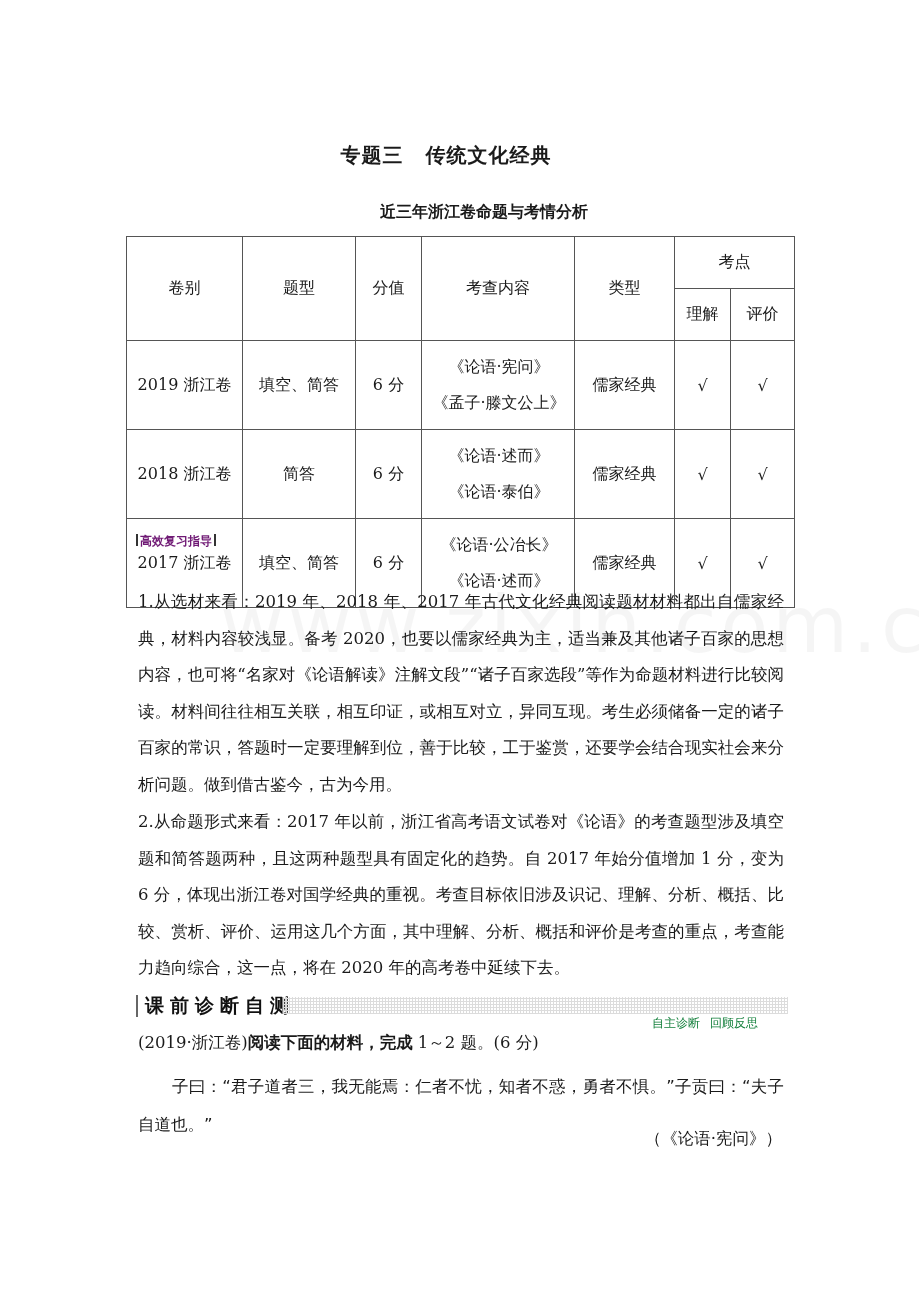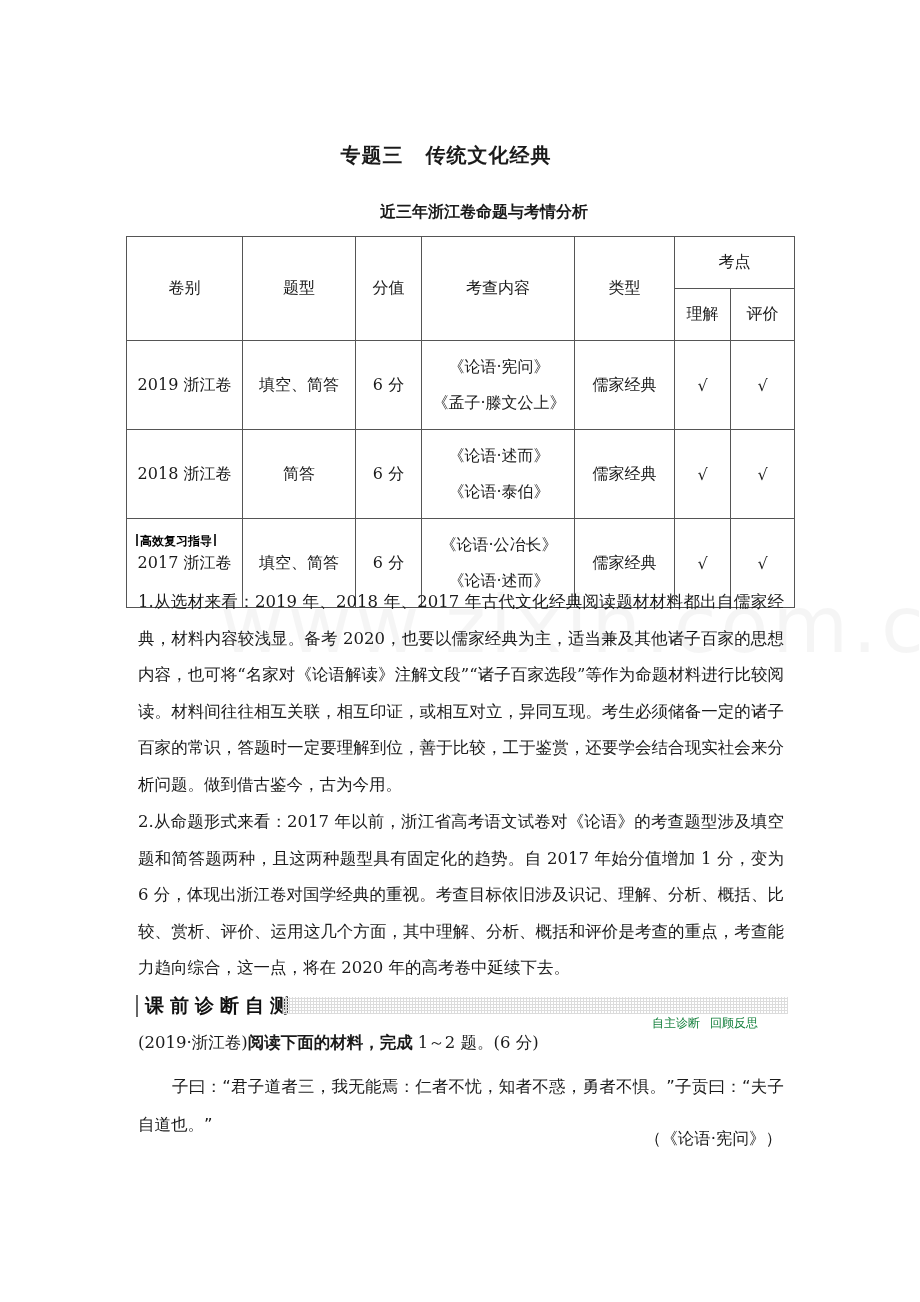--- a/index.html
+++ b/index.html
@@ -36,7 +36,7 @@
   .guide-label {
     position: absolute; left: 134px; top: 533px;
     font-family: "DejaVu Sans", "Liberation Sans", sans-serif; font-size: 12px; font-weight: bold;
-    color: #000000;
+    color: #701a75;
   }
   .guide-label .bar { display: inline-block; width: 2px; height: 12px; background: #333; vertical-align: -1px; margin: 0 2px; }
   .para {

